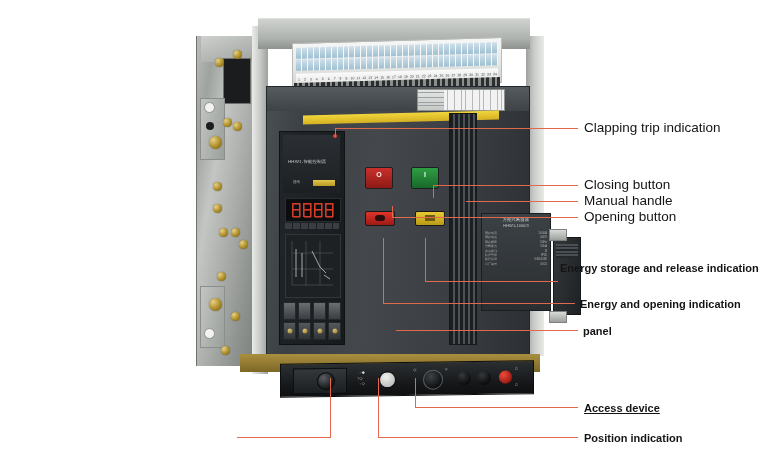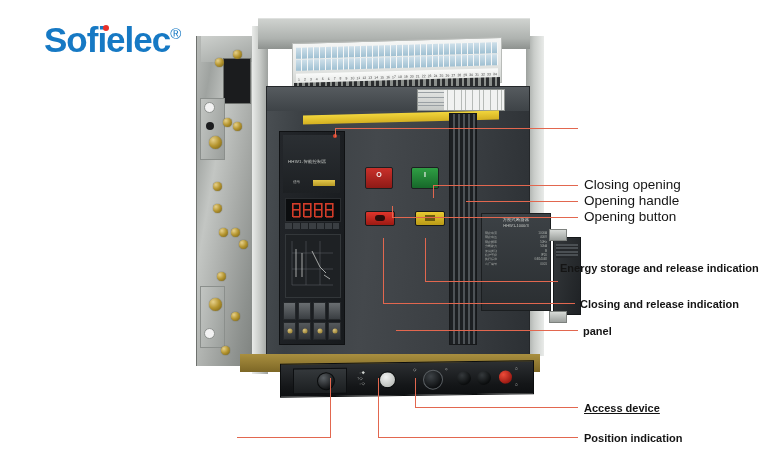--- a/index.html
+++ b/index.html
@@ -307,10 +307,6 @@
 
 <div class="stage">
 
-  <div class="brand">
-    <span>Sofielec</span><span class="reg">®</span>
-    <span class="dot"></span>
-  </div>
 
   <div class="device">
 

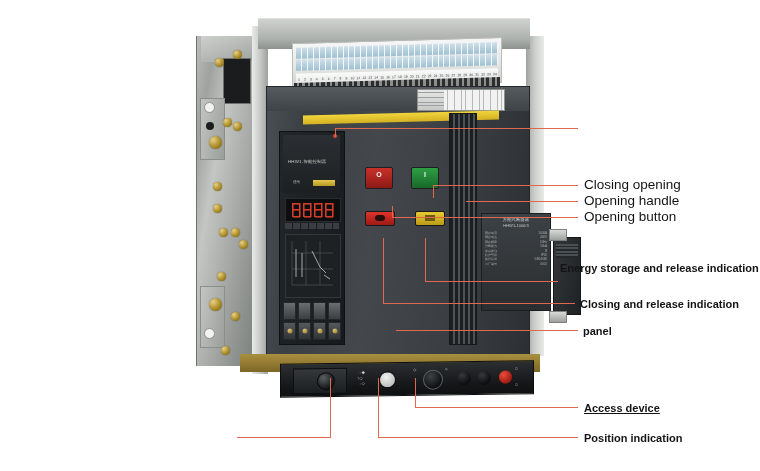--- a/index.html
+++ b/index.html
@@ -613,6 +613,7 @@
   <div class="lead lead-v" style="left:330px;top:378px;height:60px;"></div>
   <div class="lead lead-h" style="left:237px;top:437px;width:94px;"></div>
 
+  <div class="label lbl-lg" style="left:584px;top:121px;">Clapping trip indication</div>
 
   <div class="label lbl-lg" style="left:584px;top:178px;">Closing opening</div>
 

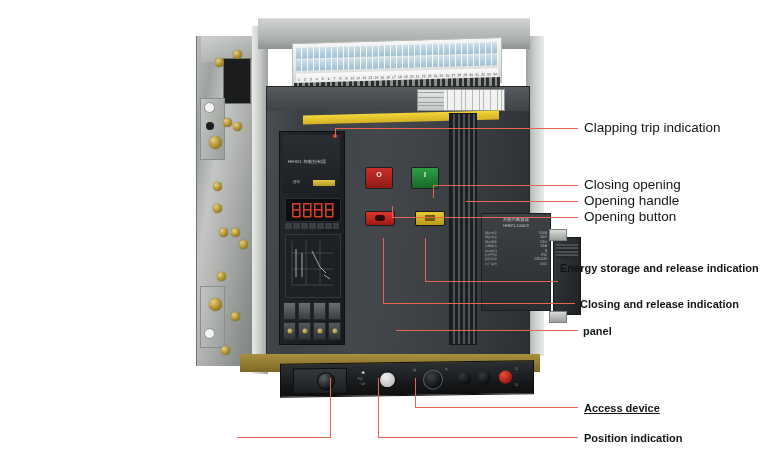--- a/index.html
+++ b/index.html
@@ -615,7 +615,7 @@
 
   <div class="label lbl-lg" style="left:584px;top:121px;">Clapping trip indication</div>
 
-  <div class="label lbl-lg" style="left:584px;top:178px;">Closing opening</div>
+  <div class="label lbl-lg" style="left:584px;top:178px;">Closing button</div>
 
   <div class="label lbl-lg" style="left:584px;top:194px;">Opening handle</div>
 

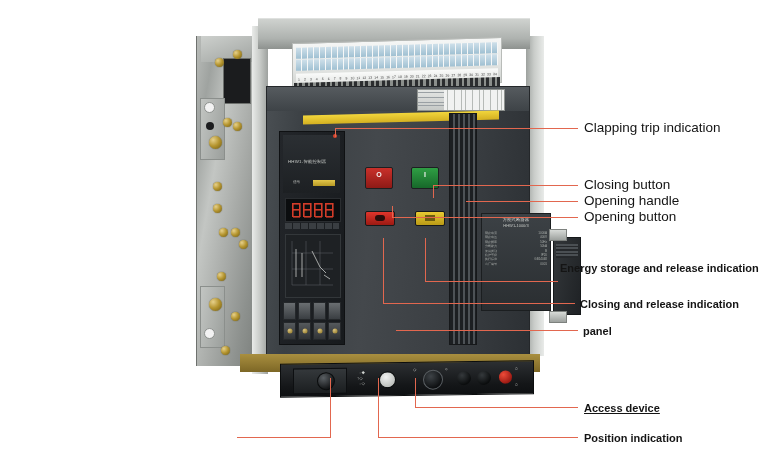--- a/index.html
+++ b/index.html
@@ -617,7 +617,7 @@
 
   <div class="label lbl-lg" style="left:584px;top:178px;">Closing button</div>
 
-  <div class="label lbl-lg" style="left:584px;top:194px;">Opening handle</div>
+  <div class="label lbl-lg" style="left:584px;top:194px;">Manual handle</div>
 
   <div class="label lbl-lg" style="left:584px;top:210px;">Opening button</div>
 

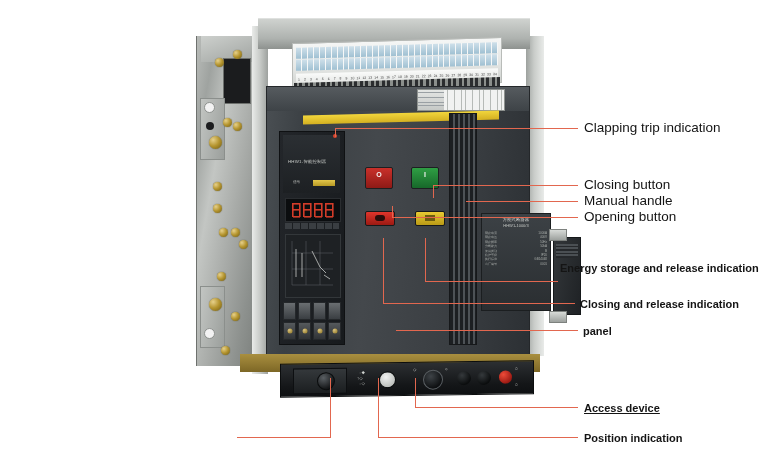--- a/index.html
+++ b/index.html
@@ -623,7 +623,7 @@
 
   <div class="label lbl-sm" style="left:560px;top:263px;">Energy storage and release indication</div>
 
-  <div class="label lbl-sm" style="left:580px;top:299px;">Closing and release indication</div>
+  <div class="label lbl-sm" style="left:580px;top:299px;">Energy and opening indication</div>
 
   <div class="label lbl-sm" style="left:583px;top:326px;">panel</div>
 

